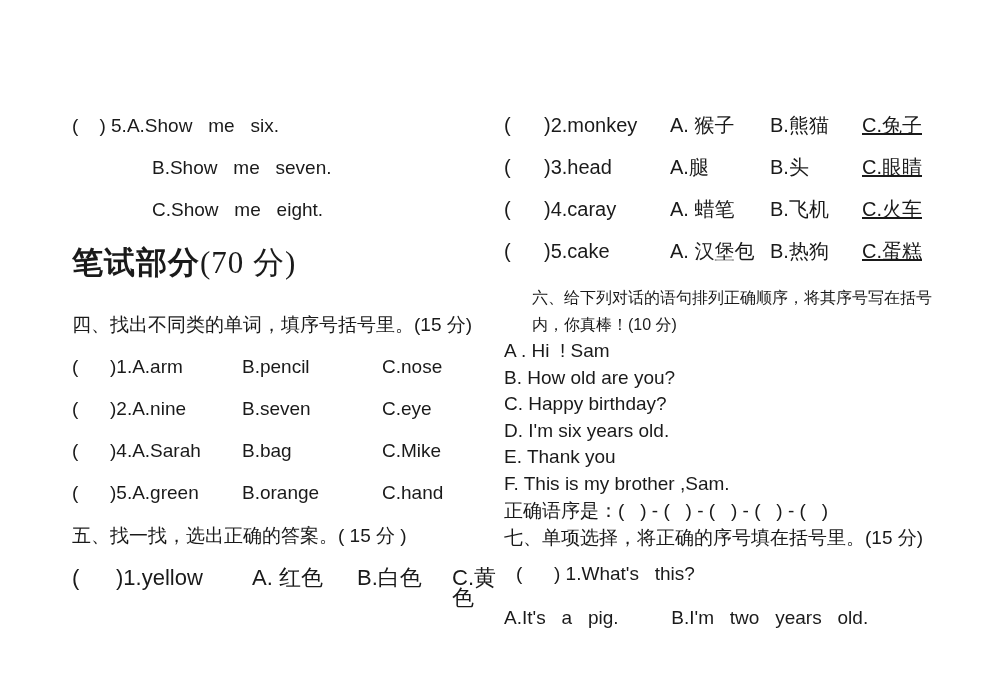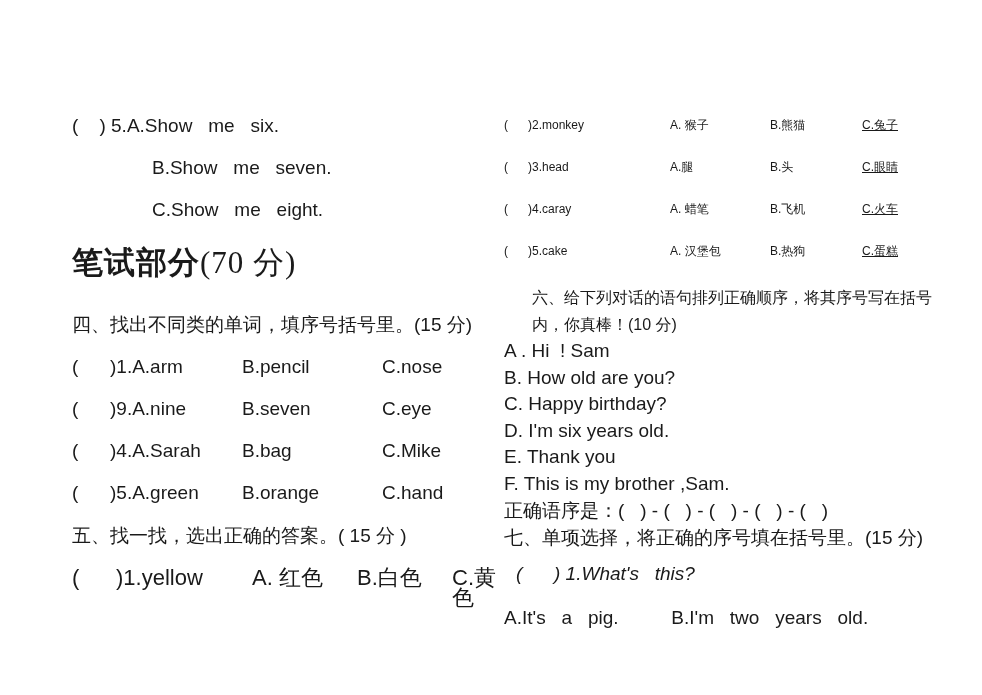--- a/index.html
+++ b/index.html
@@ -81,7 +81,7 @@
   
   .row5R {
     display: flex;
-    font-size: 12px;
+    font-size: 20px;
     line-height: 19px;
     margin-bottom: 23px;
   }

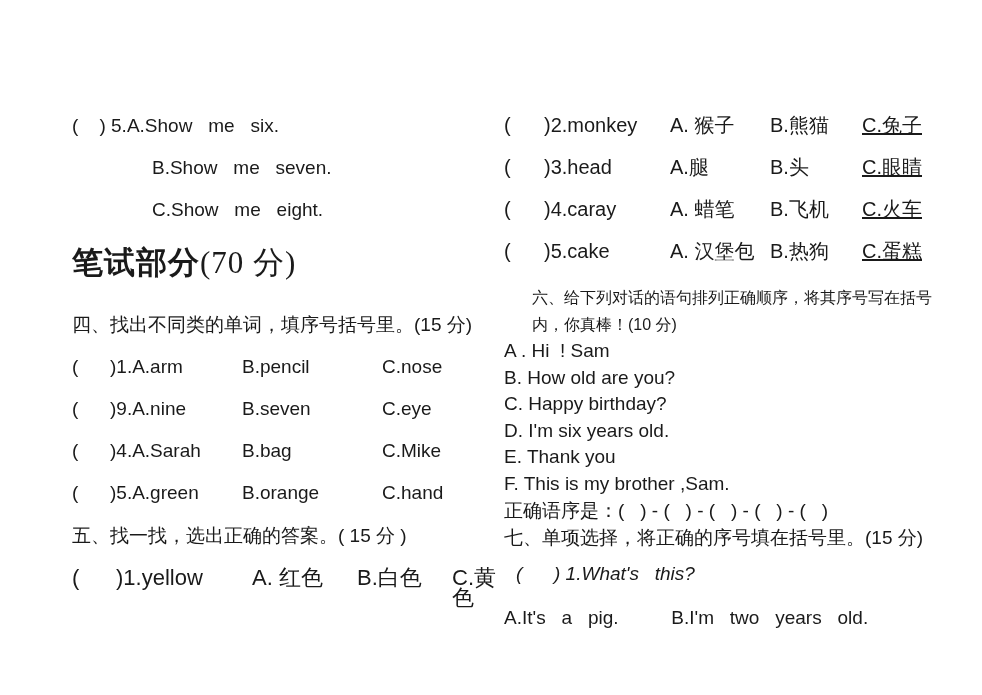--- a/index.html
+++ b/index.html
@@ -144,7 +144,7 @@
       <span class="c3" data-bind="section4.items.0.c3">C.nose</span>
     </div>
     <div class="row4">
-      <span class="c1" data-bind="section4.items.1.c1">(      )9.A.nine</span>
+      <span class="c1" data-bind="section4.items.1.c1">(      )2.A.nine</span>
       <span class="c2" data-bind="section4.items.1.c2">B.seven</span>
       <span class="c3" data-bind="section4.items.1.c3">C.eye</span>
     </div>

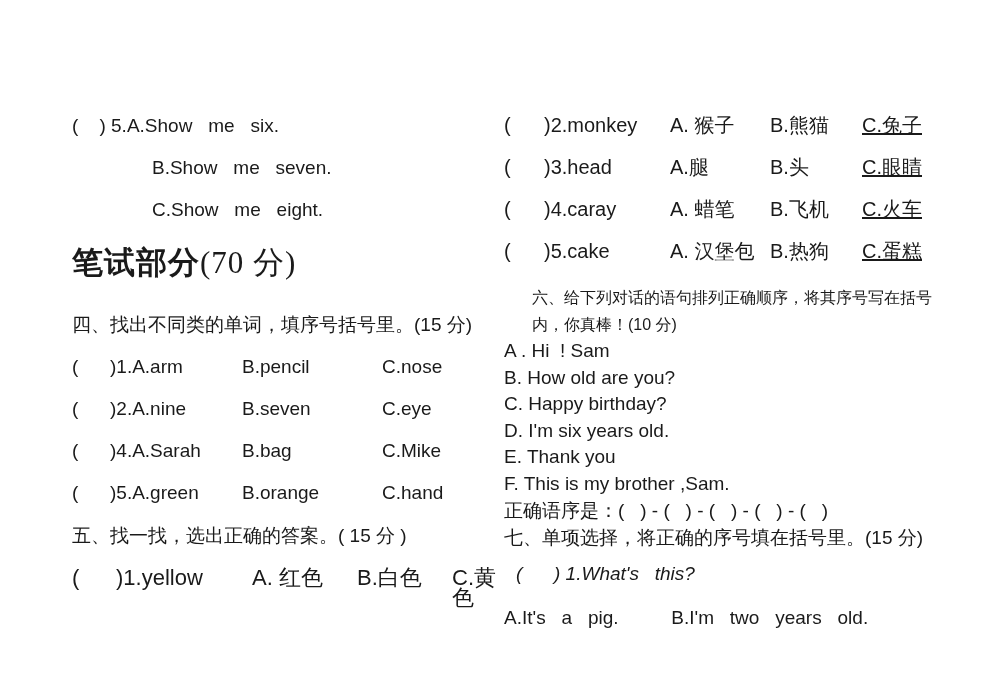--- a/index.html
+++ b/index.html
@@ -113,7 +113,6 @@
     line-height: 20px;
     margin-top: 13px;
     padding-left: 12px;
-    font-style: italic;
   }
   .q7-options {
     font-size: 19px;

